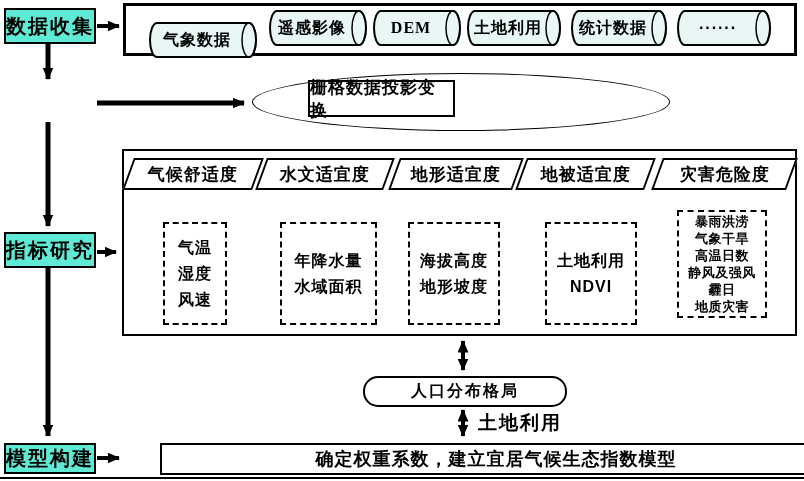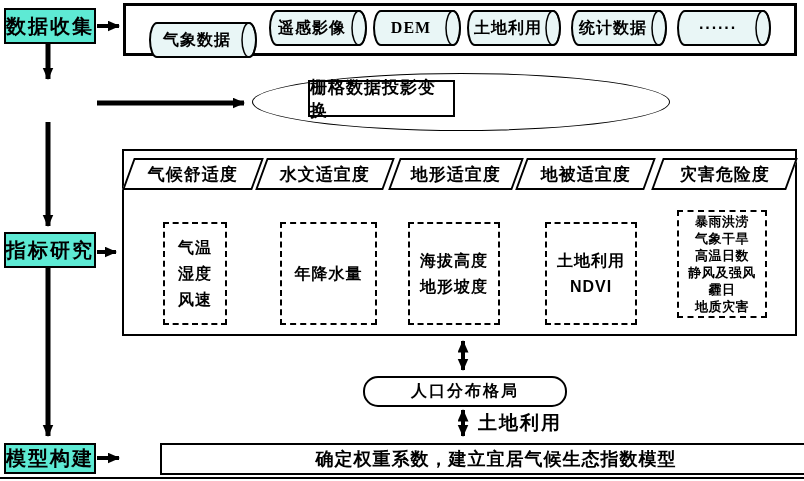--- a/index.html
+++ b/index.html
@@ -165,6 +165,7 @@
   </div>
   <div class="dashed std" style="left:280px; top:222px; width:97px; height:103px;">
     <div>年降水量</div>
+    <div>水域面积</div>
   </div>
   <div class="dashed std" style="left:408px; top:222px; width:92px; height:103px;">
     <div>海拔高度</div>

